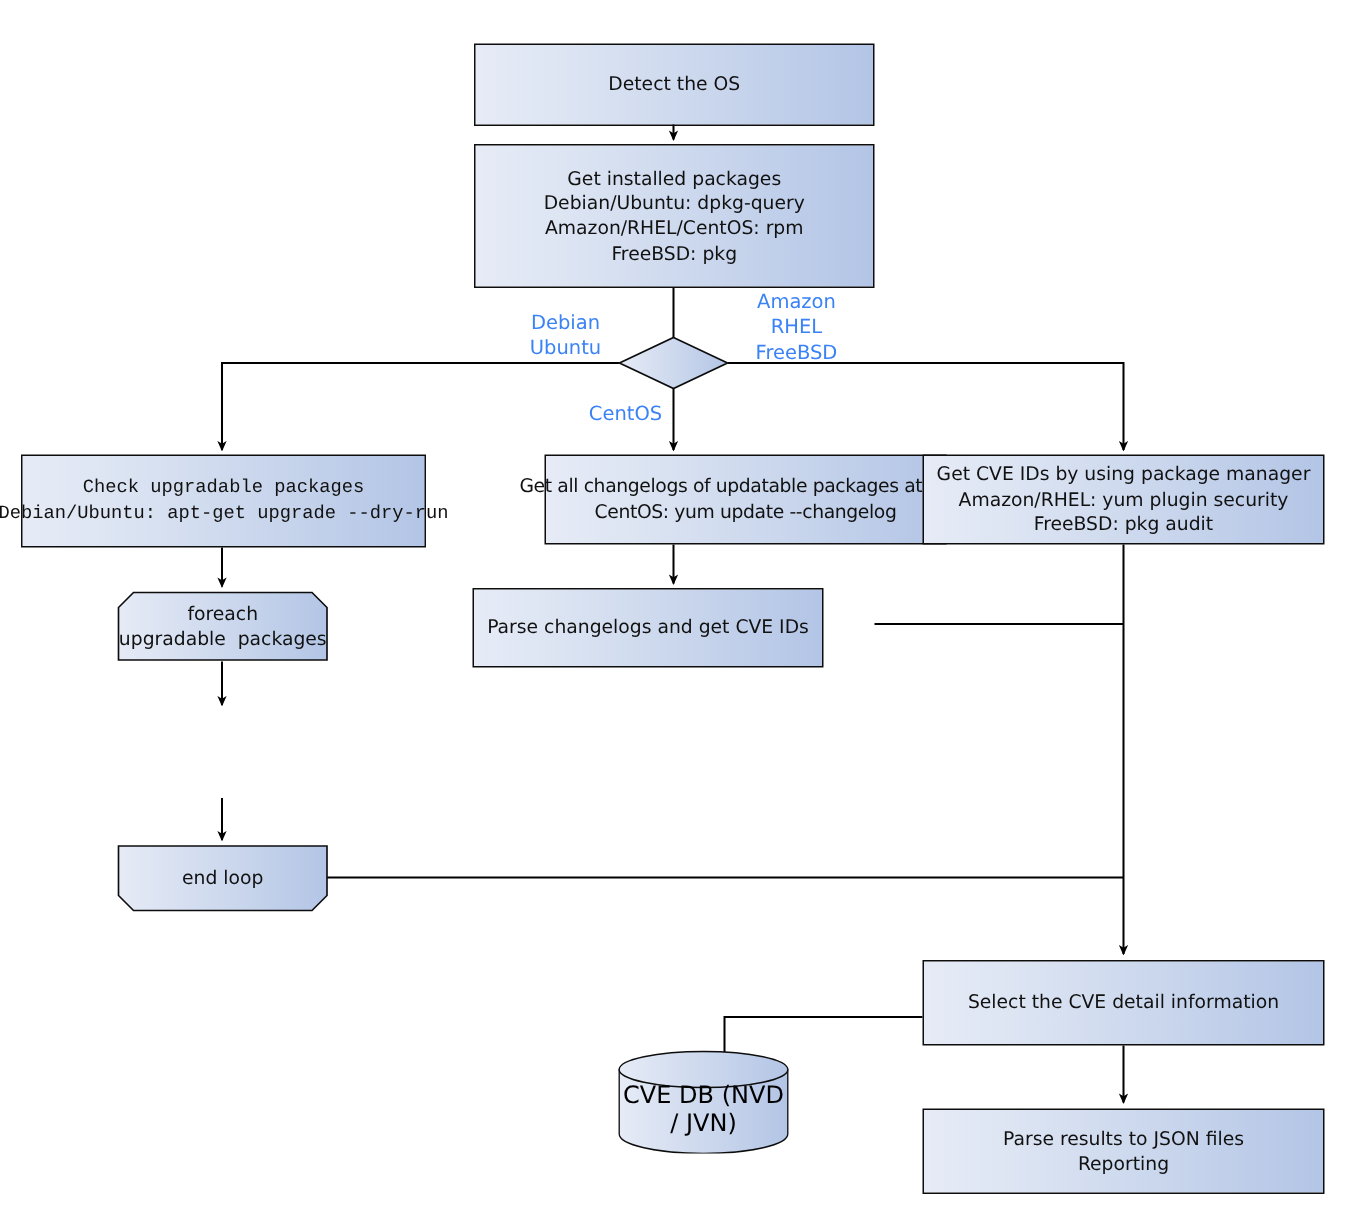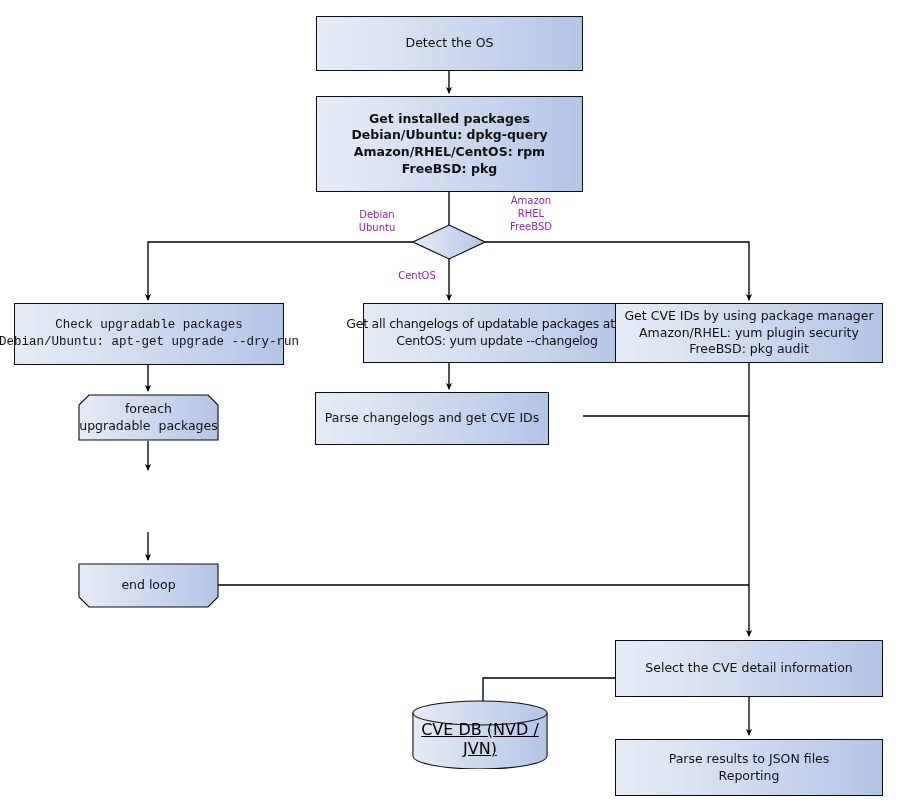--- a/index.html
+++ b/index.html
@@ -130,7 +130,7 @@
     </g>
   </svg>
 
-  <div class="node box" style="left:316px; top:16px; width:267px; height:55px;align-items:center;">
+  <div class="node box" style="left:316px; top:29px; width:267px; height:55px;align-items:center;">
     <span>Detect the OS</span>
   </div>
 

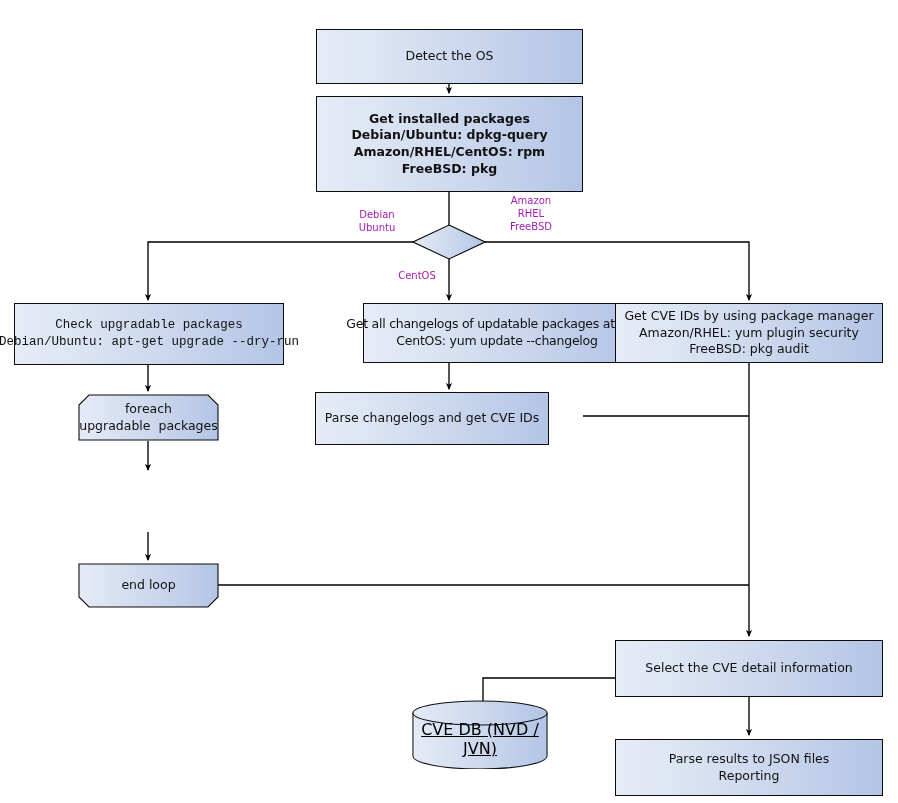--- a/index.html
+++ b/index.html
@@ -134,7 +134,7 @@
     <span>Detect the OS</span>
   </div>
 
-  <div class="node box" style="left:316px; top:96px; width:267px; height:96px;font-weight:bold;">
+  <div class="node box" style="left:316px; top:96px; width:267px; height:96px;">
     <span>Get installed packages
 Debian/Ubuntu: dpkg-query
 Amazon/RHEL/CentOS: rpm

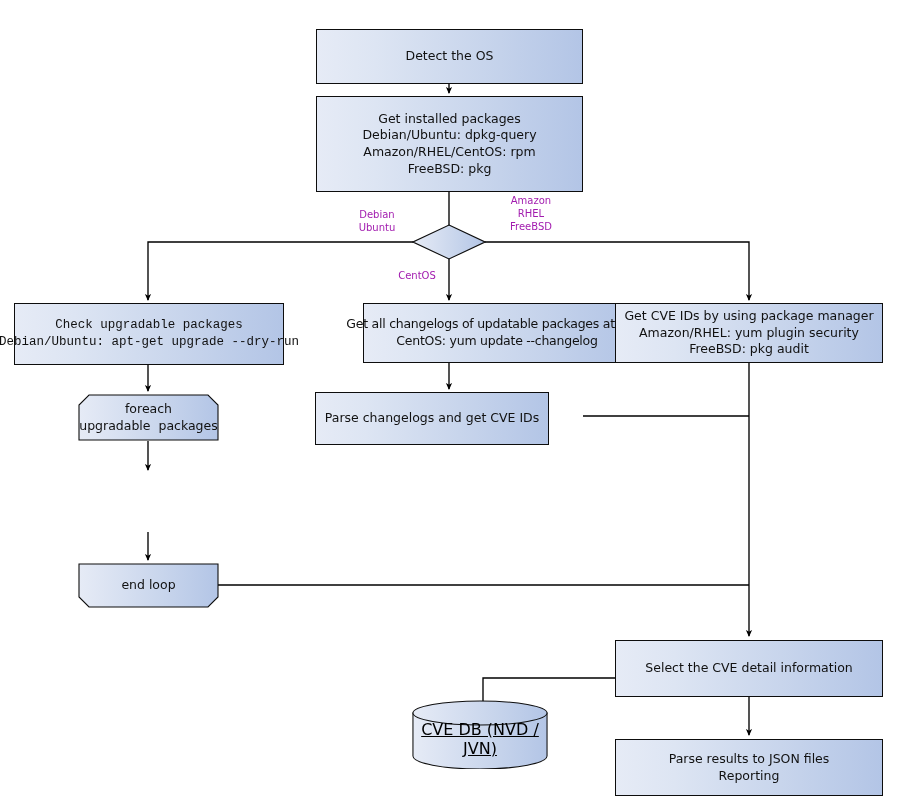--- a/index.html
+++ b/index.html
@@ -79,8 +79,8 @@
   }
   .edge-label {
     position: absolute;
-    font-size: 10px;
-    color: #a21caf;
+    font-size: 13px;
+    color: #3b82f6;
     text-align: center;
     line-height: 1.3;
     white-space: pre;

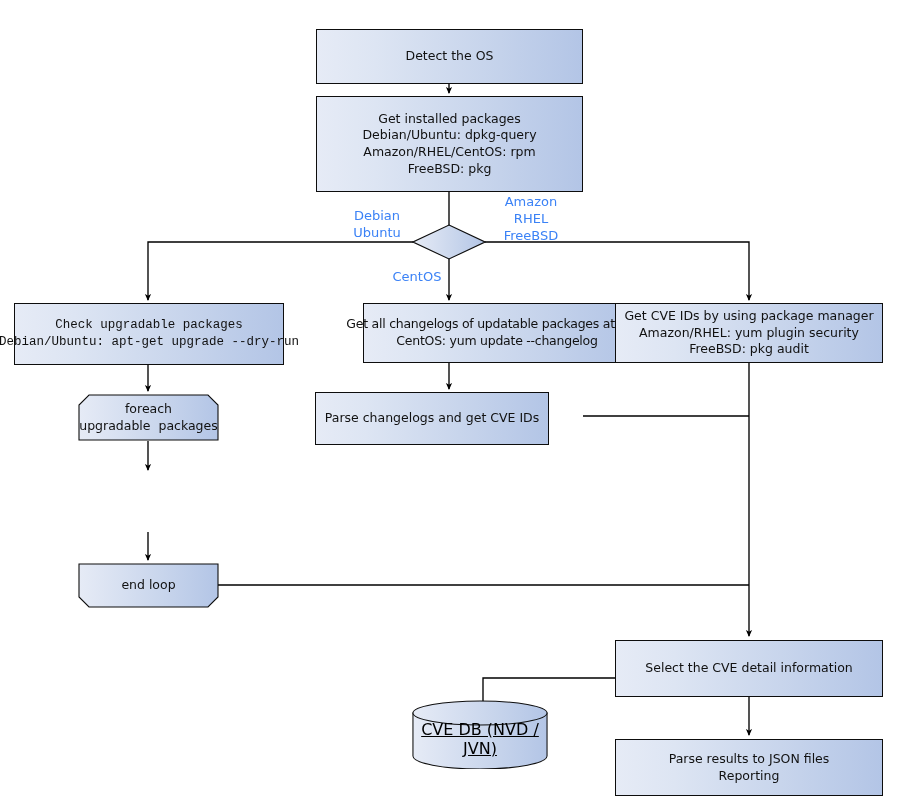--- a/index.html
+++ b/index.html
@@ -222,7 +222,7 @@
 Reporting</span>
   </div>
 
-  <div class="dbshape" style="left:412px; top:700px; width:136px; height:69px;text-decoration:underline;">
+  <div class="dbshape" style="left:412px; top:700px; width:114px; height:69px;">
     <svg class="shp" viewBox="0 0 142 69" preserveAspectRatio="none" xmlns="http://www.w3.org/2000/svg">
       <defs>
         <linearGradient id="gradDb" x1="0" y1="0" x2="1" y2="0">

